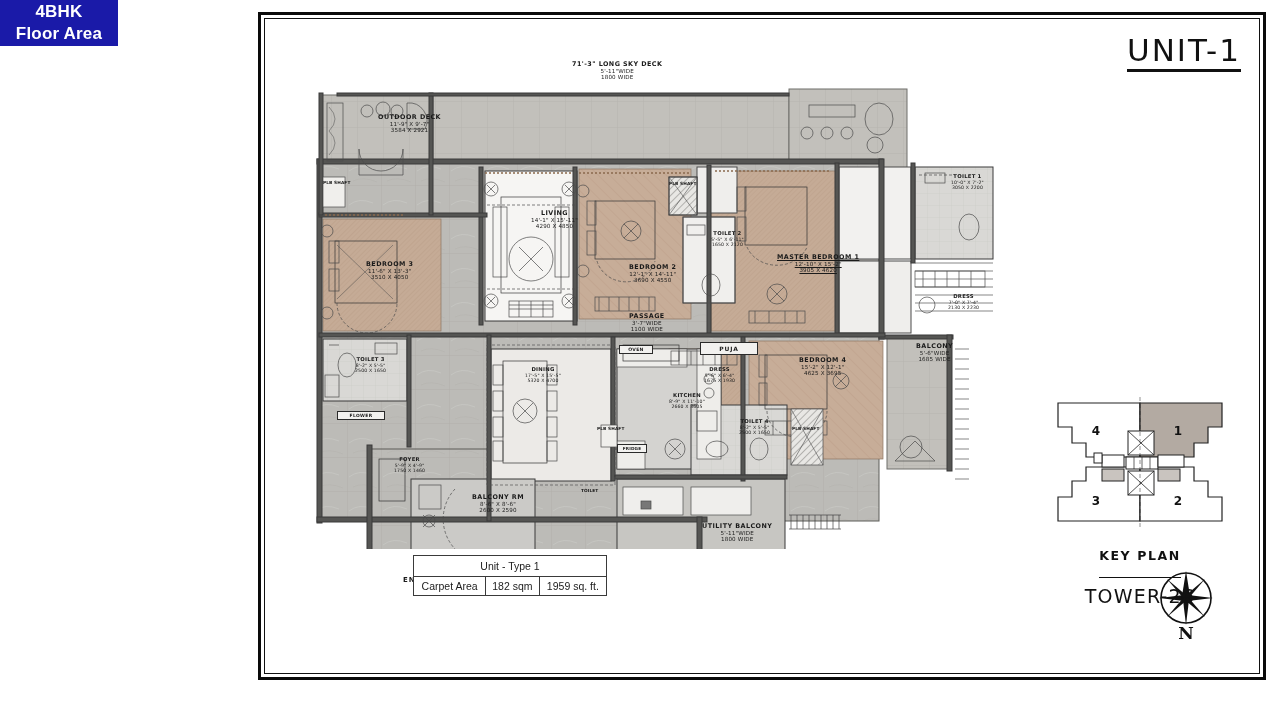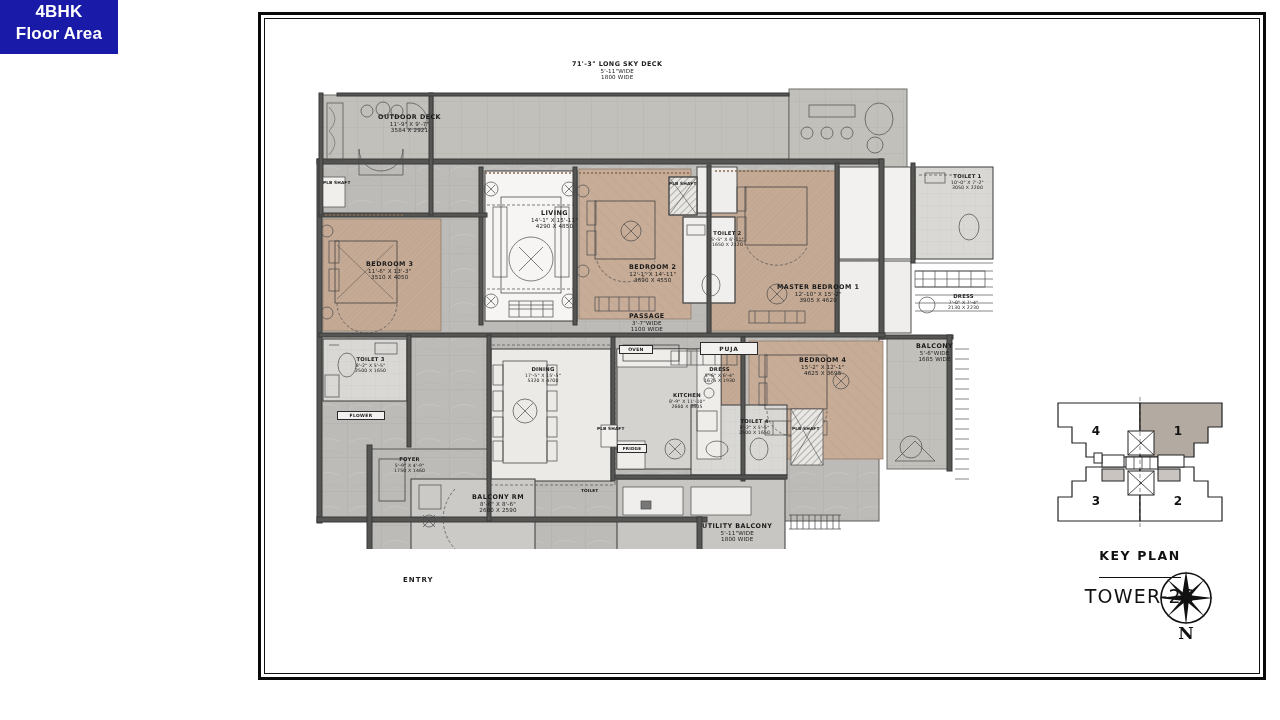--- a/index.html
+++ b/index.html
@@ -8,7 +8,7 @@
   #stage{position:relative;width:1280px;height:720px;background:#ffffff;}
 
   
-  .badge{position:absolute;left:0;top:0;width:118px;height:54px;background:#1a1aa8;
+  .badge{position:absolute;left:0;top:0;width:118px;height:46px;background:#1a1aa8;
          color:#ffffff;font-weight:bold;font-size:17px;line-height:22px;text-align:center;
          padding-top:1px;box-sizing:border-box;letter-spacing:.2px;}
   .badge div{white-space:nowrap;}

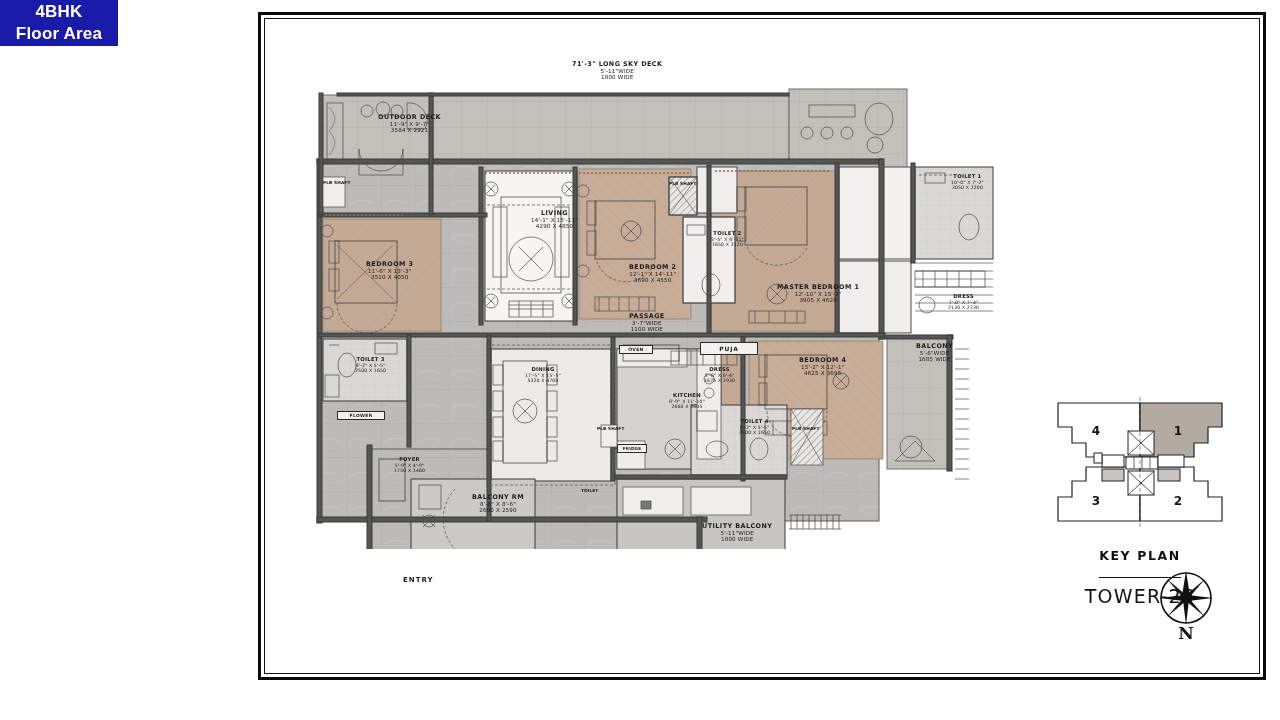--- a/index.html
+++ b/index.html
@@ -74,6 +74,7 @@
   <div class="sheet">
     <div class="sheet-inner"></div>
 
+    <div class="unit-title">UNIT-1</div>
 
     <div class="plan">
       <svg width="720" height="500" viewBox="0 0 720 500" xmlns="http://www.w3.org/2000/svg">

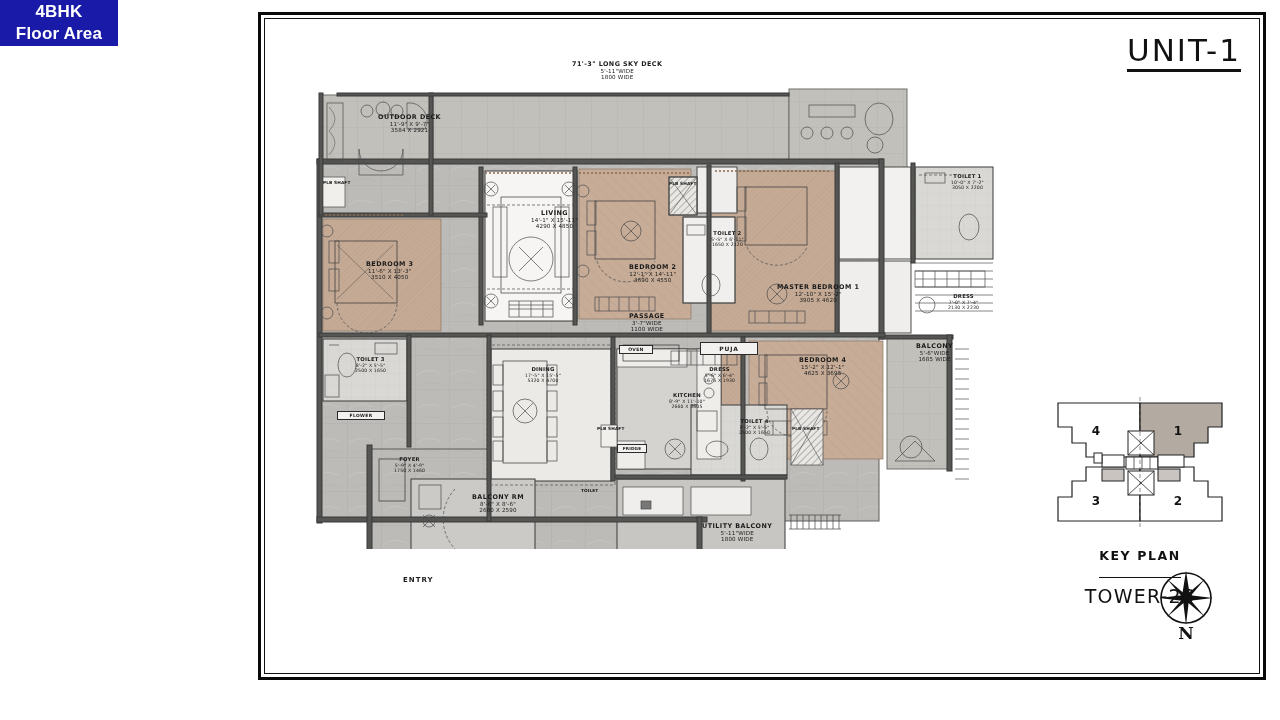--- a/index.html
+++ b/index.html
@@ -364,7 +364,7 @@
         <div class="d">3690 X 4550</div>
       </div>
 
-      <div class="lbl" style="left:498px;top:235px;">
+      <div class="lbl" style="left:498px;top:205px;text-decoration:underline;">
         <div class="n">MASTER BEDROOM 1</div>
         <div class="d">12'-10" X 15'-2"</div>
         <div class="d">3905 X 4620</div>

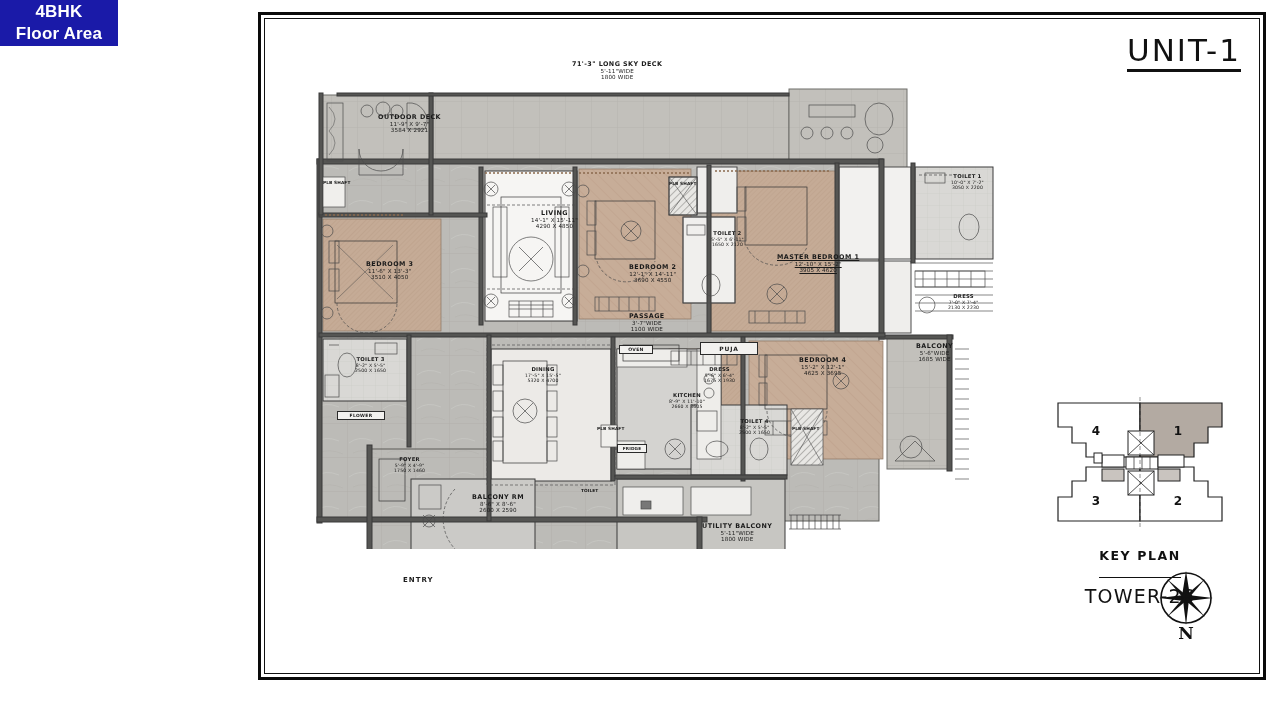--- a/index.html
+++ b/index.html
@@ -480,6 +480,18 @@
       </div>
     </div>
 
+    <table class="area-table">
+      <tbody>
+          <tr>
+        <td class="hdr" colspan="3">Unit - Type 1</td>
+      </tr>
+      <tr>
+        <td>Carpet Area</td>
+        <td>182 sqm</td>
+        <td>1959 sq. ft.</td>
+      </tr>
+    </tbody>
+      </table>
 
 
     <div class="keyplan">

